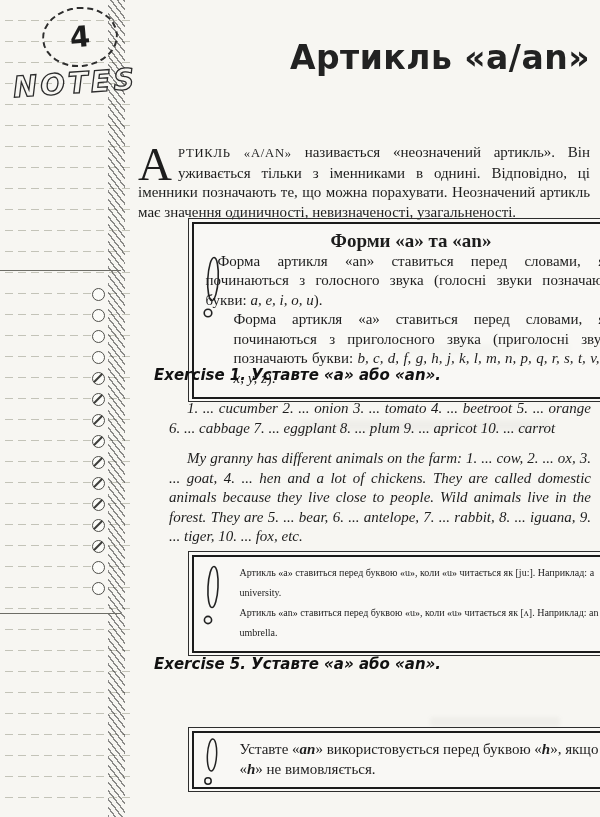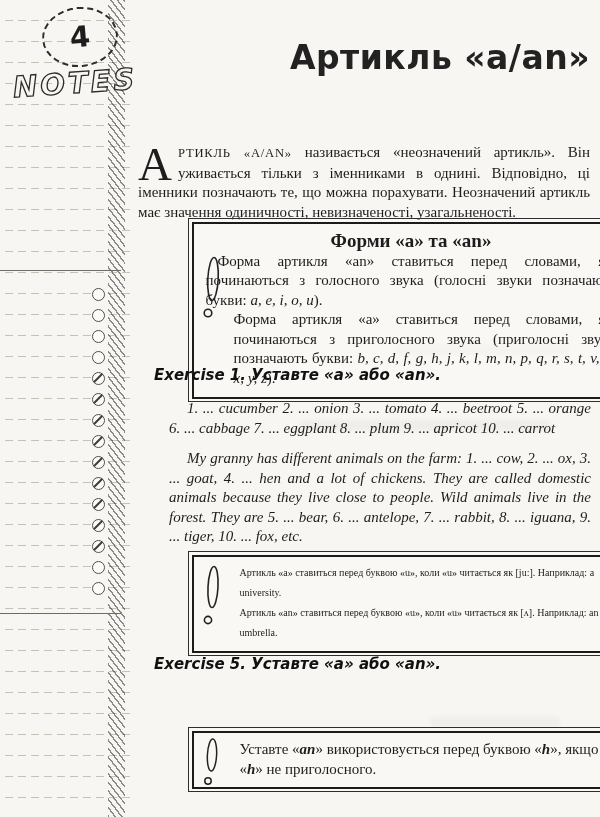--- a/index.html
+++ b/index.html
@@ -179,7 +179,7 @@
         </svg>
       </span>
       <div class="box3-text">
-        <p><span>Уставте «</span><span class="it">an</span><span>» використовується перед буквою «</span><span class="it">h</span><span>», якщо «</span><span class="it">h</span><span>» не приголосного.</span></p>
+        <p><span>Уставте «</span><span class="it">an</span><span>» використовується перед буквою «</span><span class="it">h</span><span>», якщо «</span><span class="it">h</span><span>» не вимовляється.</span></p>
       </div>
     </div>
   </div>

